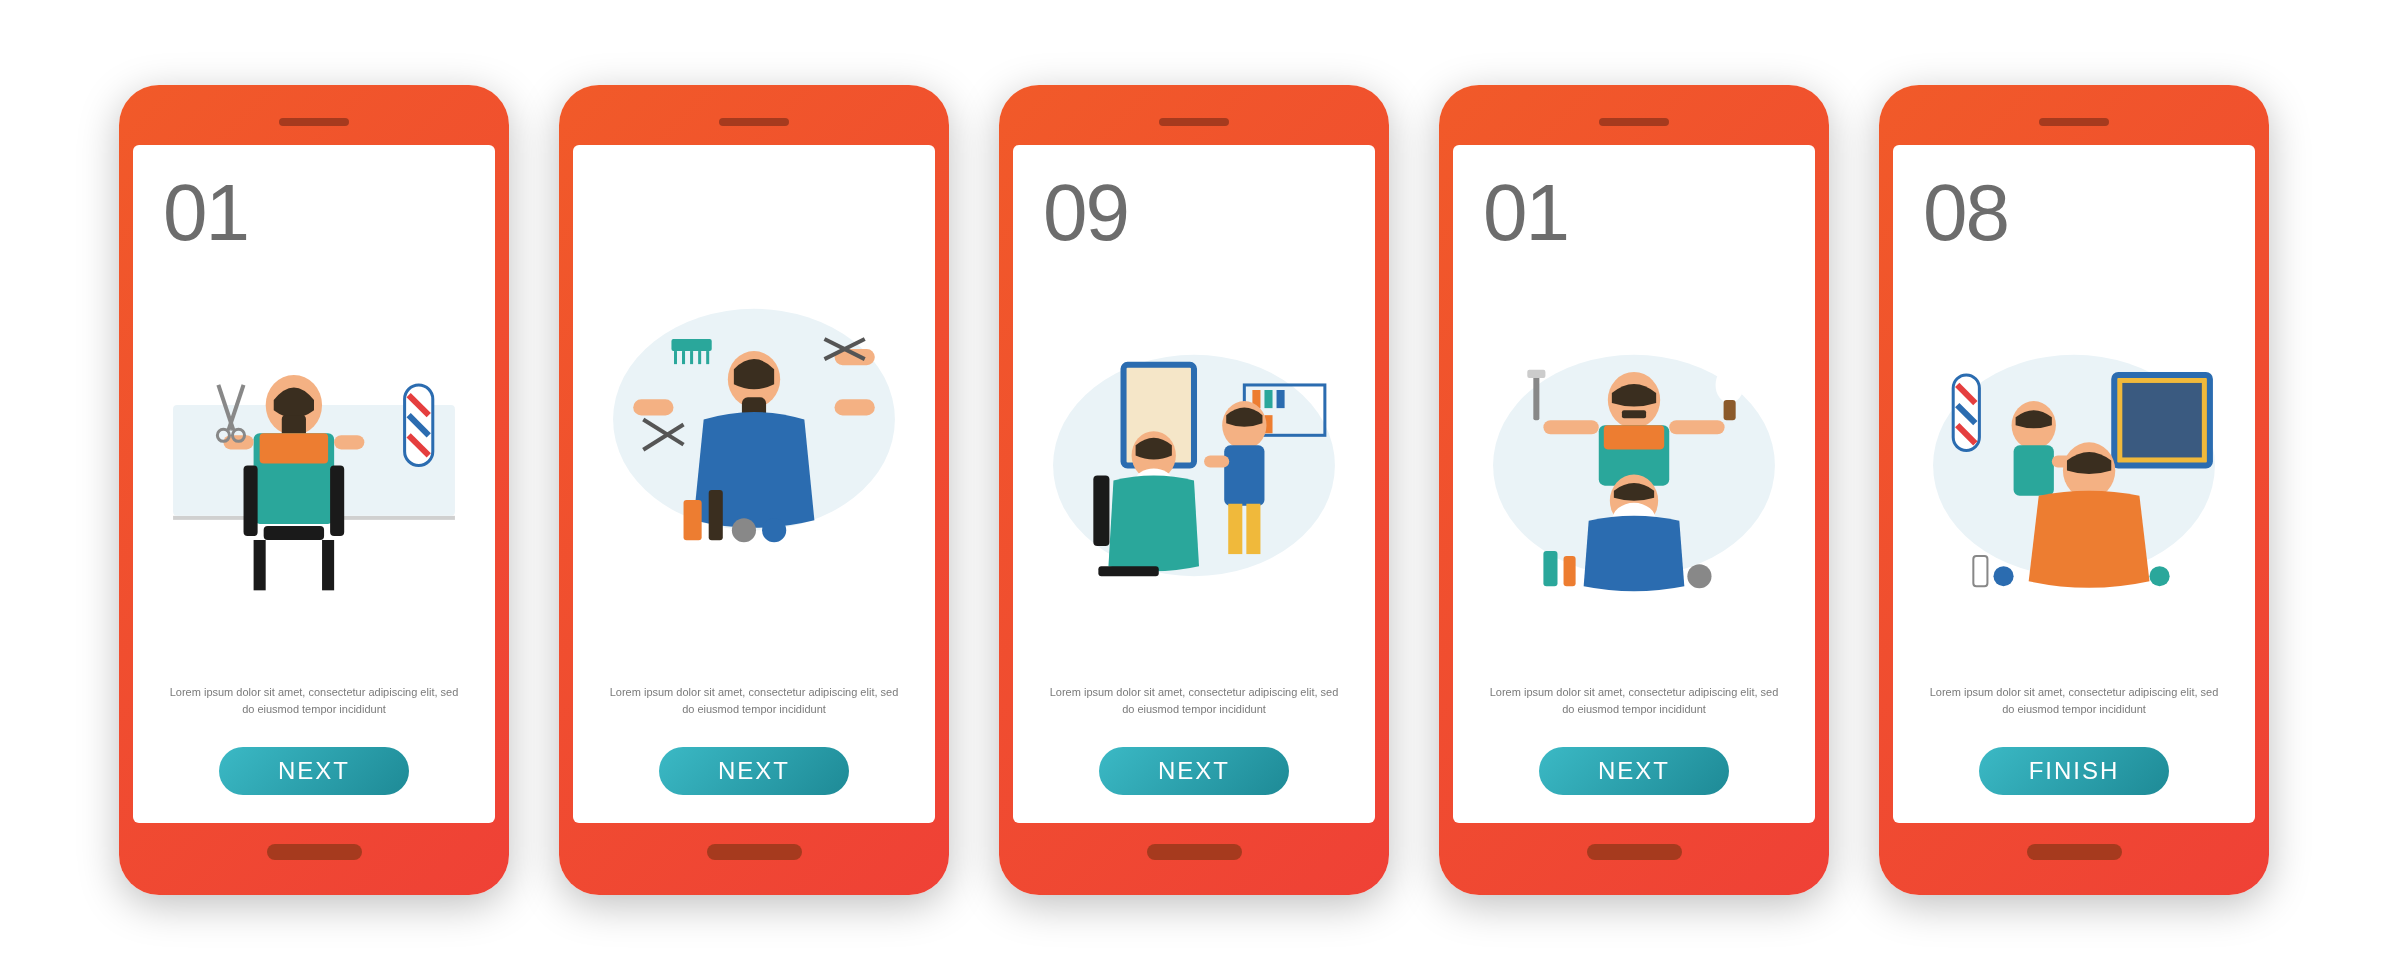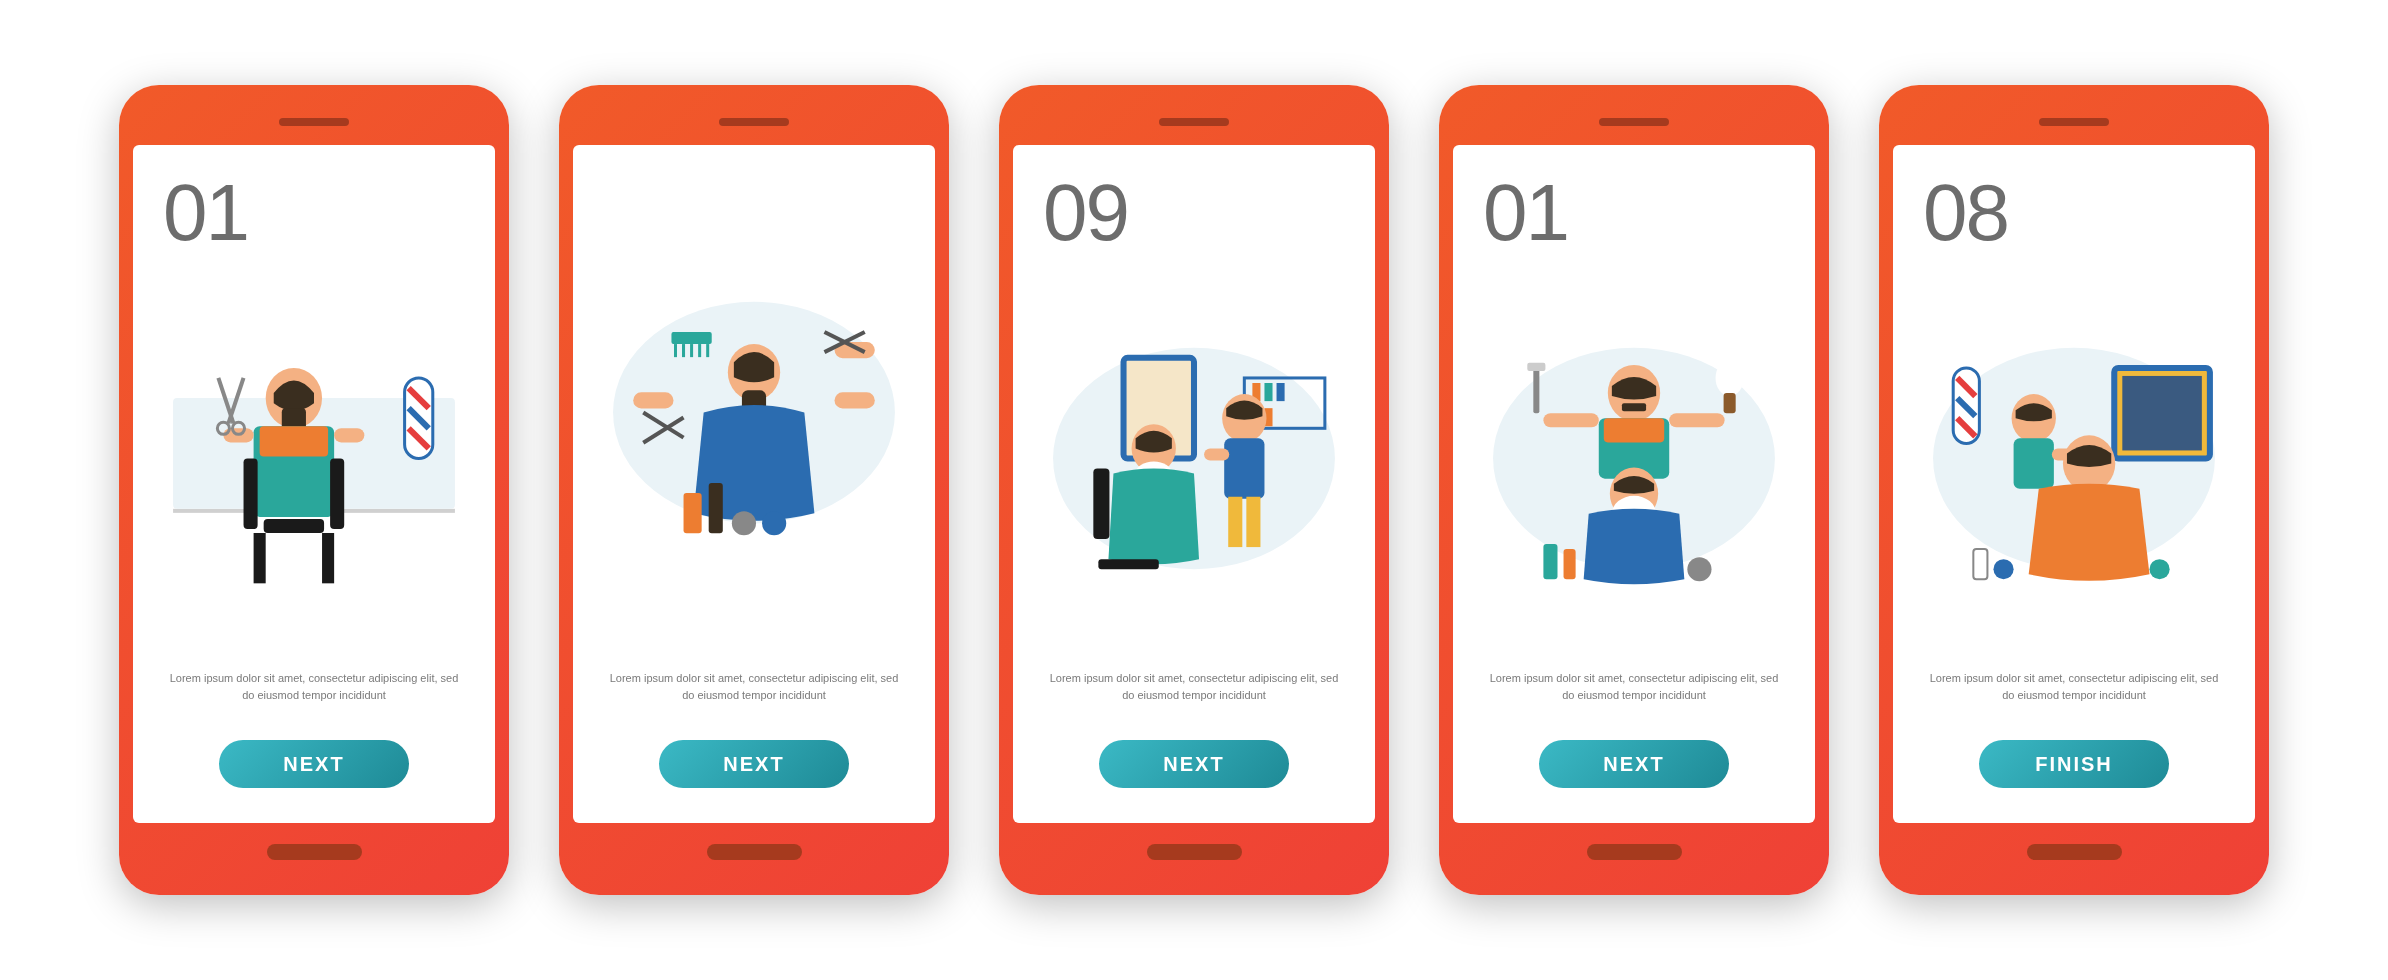--- a/index.html
+++ b/index.html
@@ -83,15 +83,15 @@
 }
 .cta-button {
   display: block;
-  margin: 11px auto;
+  margin: 4px auto;
   width: 190px;
   height: 48px;
   border: none;
   border-radius: 24px;
   background: linear-gradient(135deg, #3bb9c5 0%, #1e8a96 100%);
   color: #fff;
-  font-size: 20px;
-  font-weight: 700;
+  font-size: 24px;
+  font-weight: 400;
   letter-spacing: 2px;
   cursor: pointer;
 }

